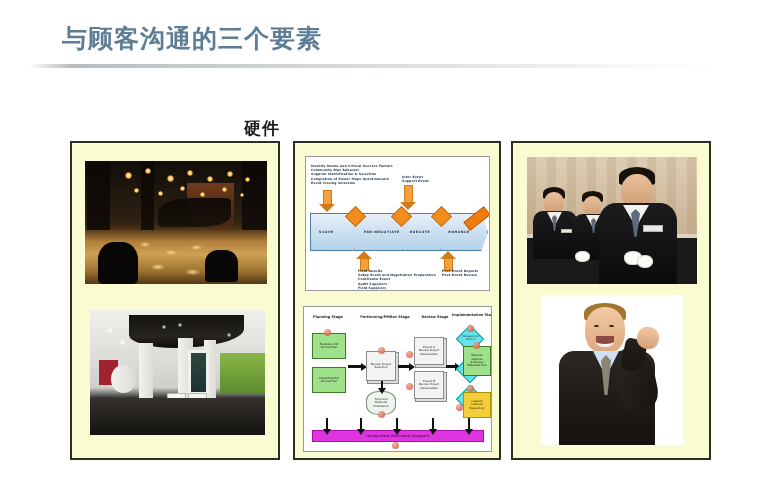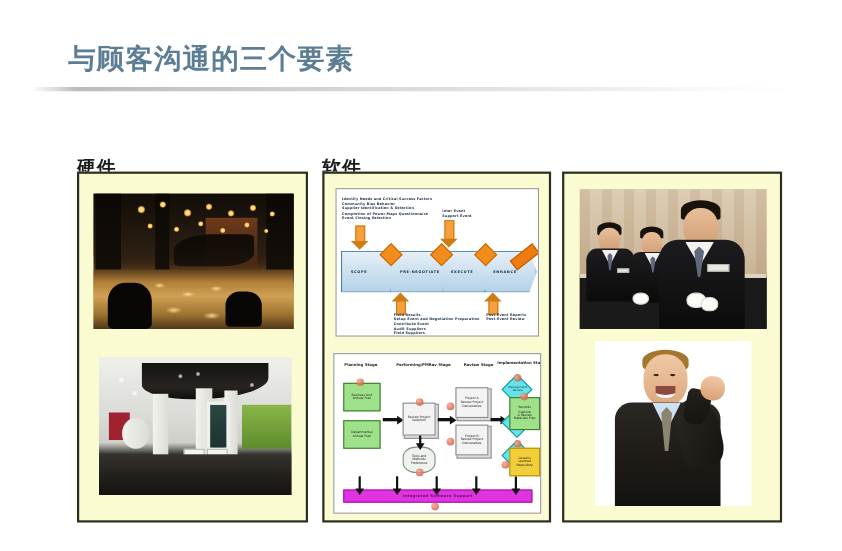--- a/index.html
+++ b/index.html
@@ -18,7 +18,7 @@
   
   #slide {
     position: absolute;
-    left: 0; top: 15px;
+    left: 0; top: 0;
     width: 765px; height: 372px;
     background: #ffffff;
   }

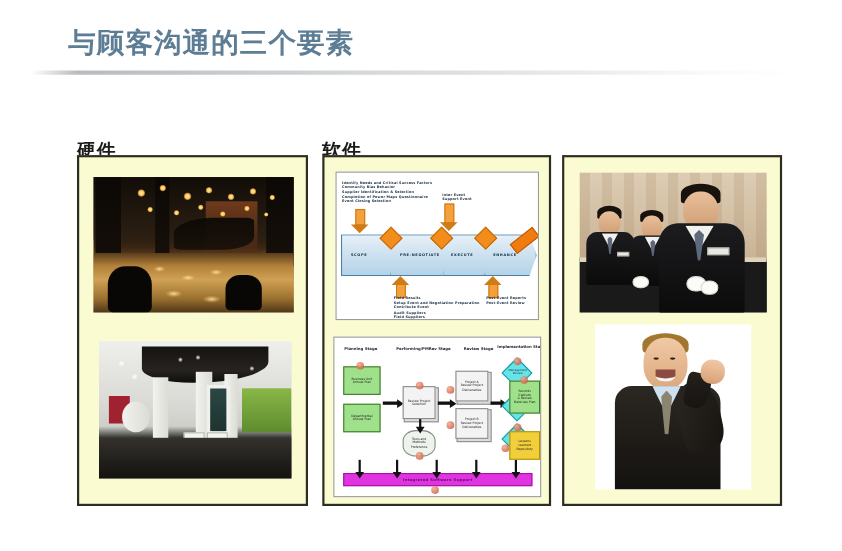--- a/index.html
+++ b/index.html
@@ -58,10 +58,9 @@
     font-size: 17px;
     font-weight: 700;
     color: #1b1b1b;
-    text-align: left;
+    text-align: right;
     letter-spacing: 1px;
     line-height: 22px;
-    margin-top: 10px;
   }
   #head-hardware { left: 70px;  width: 210px; }
   #head-software { left: 293px; width: 208px; }

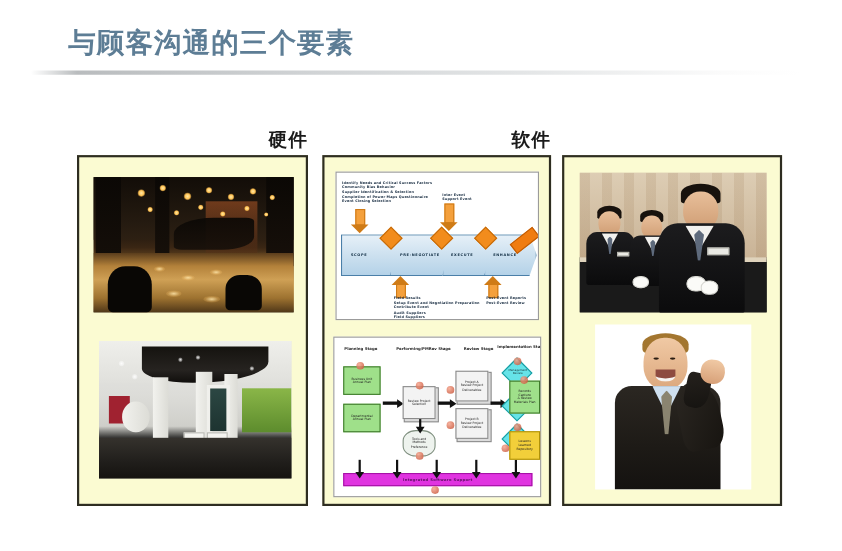--- a/index.html
+++ b/index.html
@@ -501,7 +501,6 @@
   </div>
 
   <div class="col-head u" id="head-hardware">硬件</div>
-  <div class="col-head u" id="head-software">软件</div>
 
   <div class="panel" id="panel-hardware">
 

